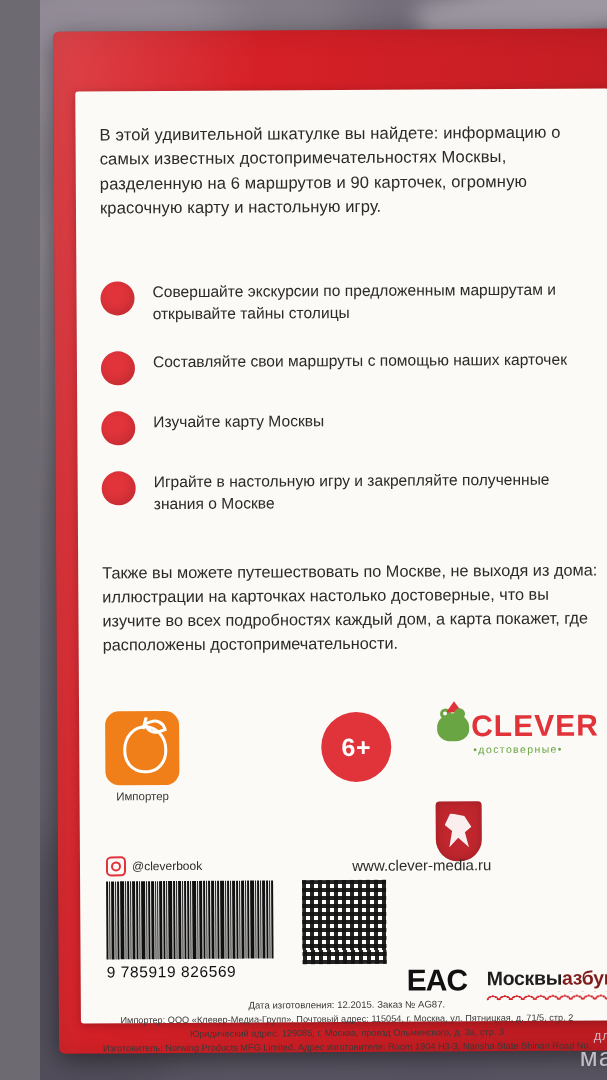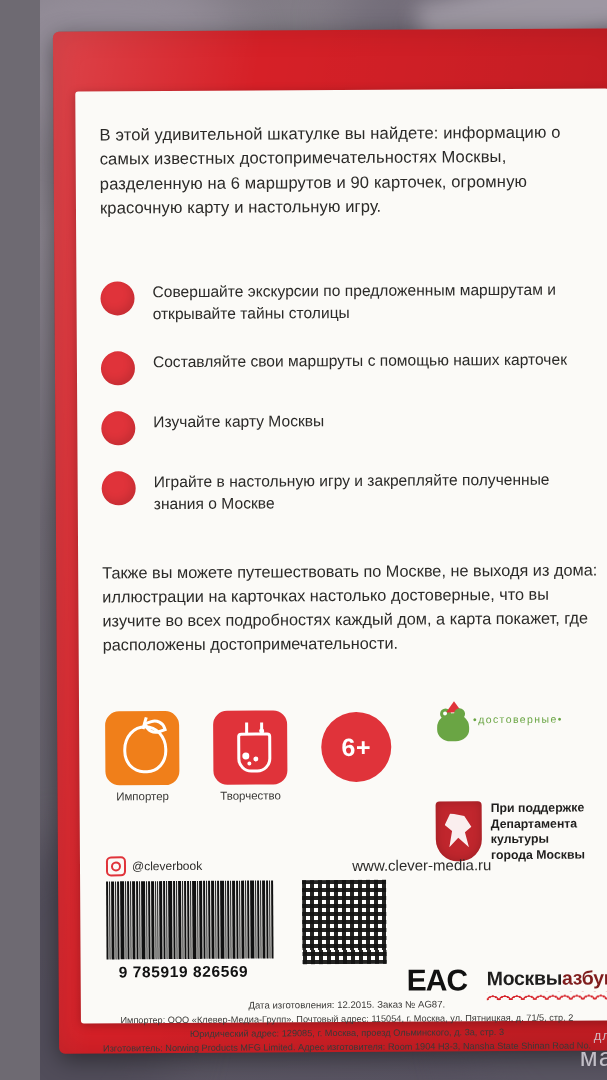--- a/index.html
+++ b/index.html
@@ -504,6 +504,7 @@
             <span class="frog-eye l"></span>
             <span class="frog-eye r"></span>
           </span>
+          <div class="clever-word">CLEVER</div>
           <div class="clever-sub">•достоверные•</div>
         </div>
 

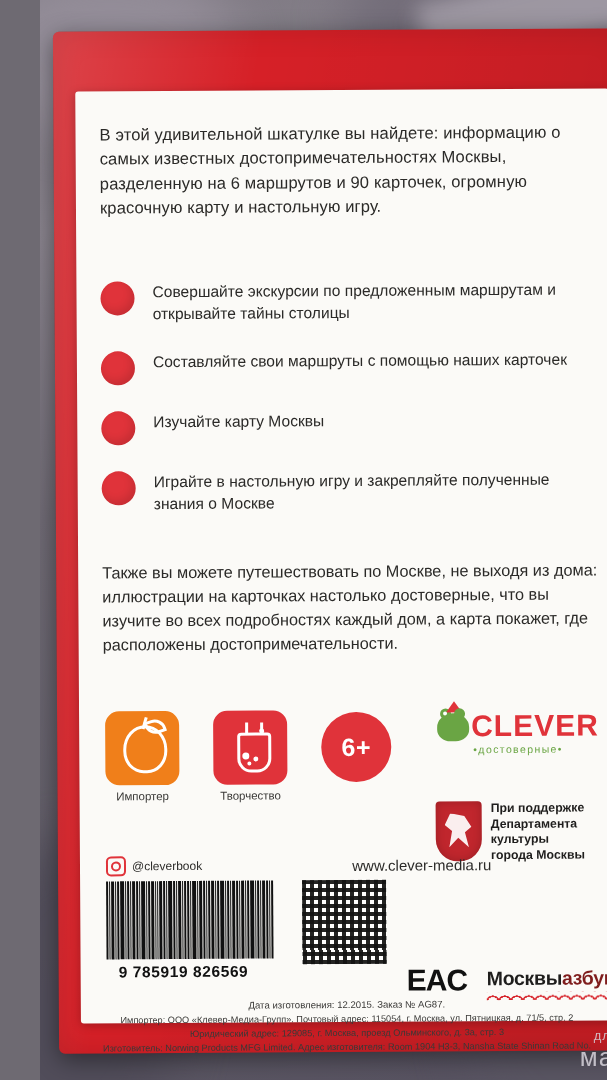--- a/index.html
+++ b/index.html
@@ -482,19 +482,6 @@
           <div class="cap">Импортер</div>
         </div>
 
-        <div class="badge create">
-          <div class="tile">
-            <span class="flask">
-              <span class="flask-neck"></span>
-              <span class="flask-body"></span>
-              <span class="bub b1"></span>
-              <span class="bub b2"></span>
-              <span class="bub b3"></span>
-              <span class="bub b4"></span>
-            </span>
-          </div>
-          <div class="cap">Творчество</div>
-        </div>
 
         <div class="age">6+</div>
 

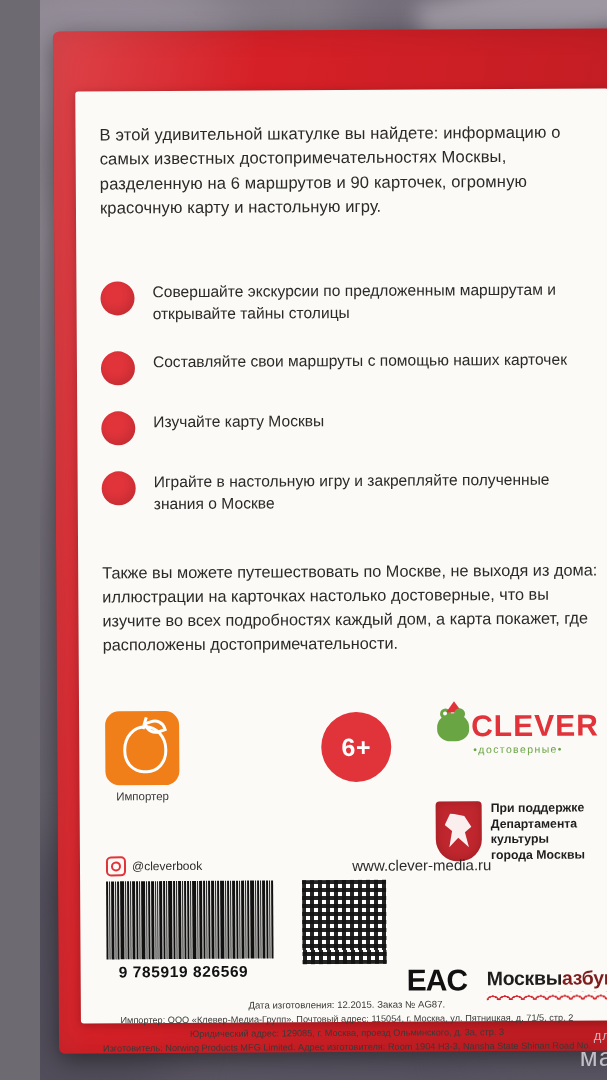--- a/index.html
+++ b/index.html
@@ -499,12 +499,6 @@
           <div class="crest">
             <span class="rider"></span>
           </div>
-          <div class="support-text">
-            <div>При поддержке</div>
-            <div>Департамента</div>
-            <div>культуры</div>
-            <div>города Москвы</div>
-          </div>
         </div>
       </div>
 

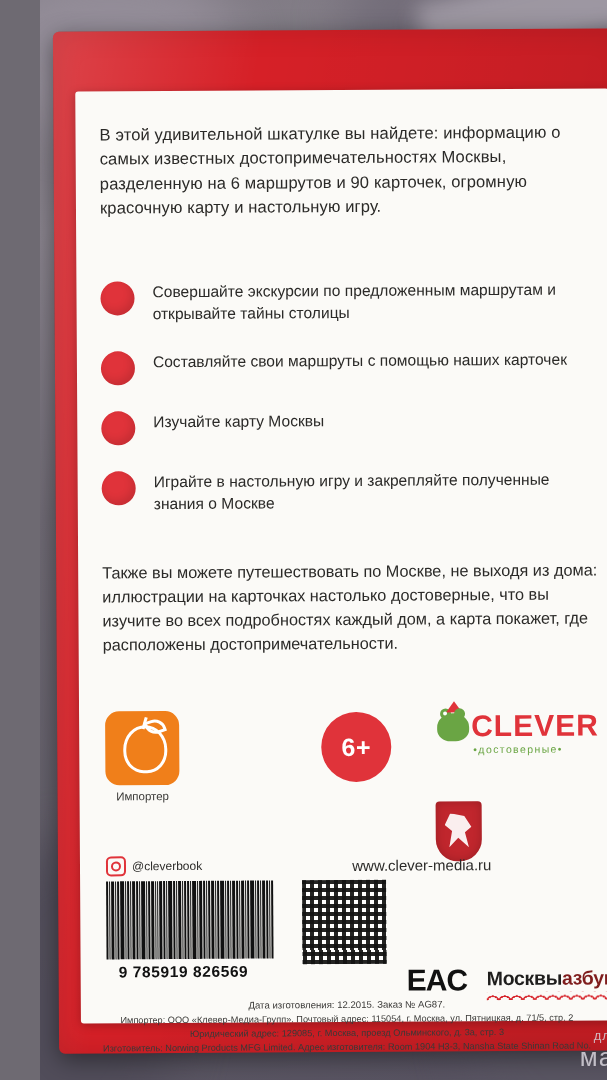--- a/index.html
+++ b/index.html
@@ -360,11 +360,11 @@
   }
   .isbn {
     position: absolute;
-    left: 12px;
+    left: 0;
     top: 82px;
     font-size: 15.5px;
     letter-spacing: .6px;
-    font-weight: 700;
+    font-weight: 400;
     color: #111;
   }
   .qr {

